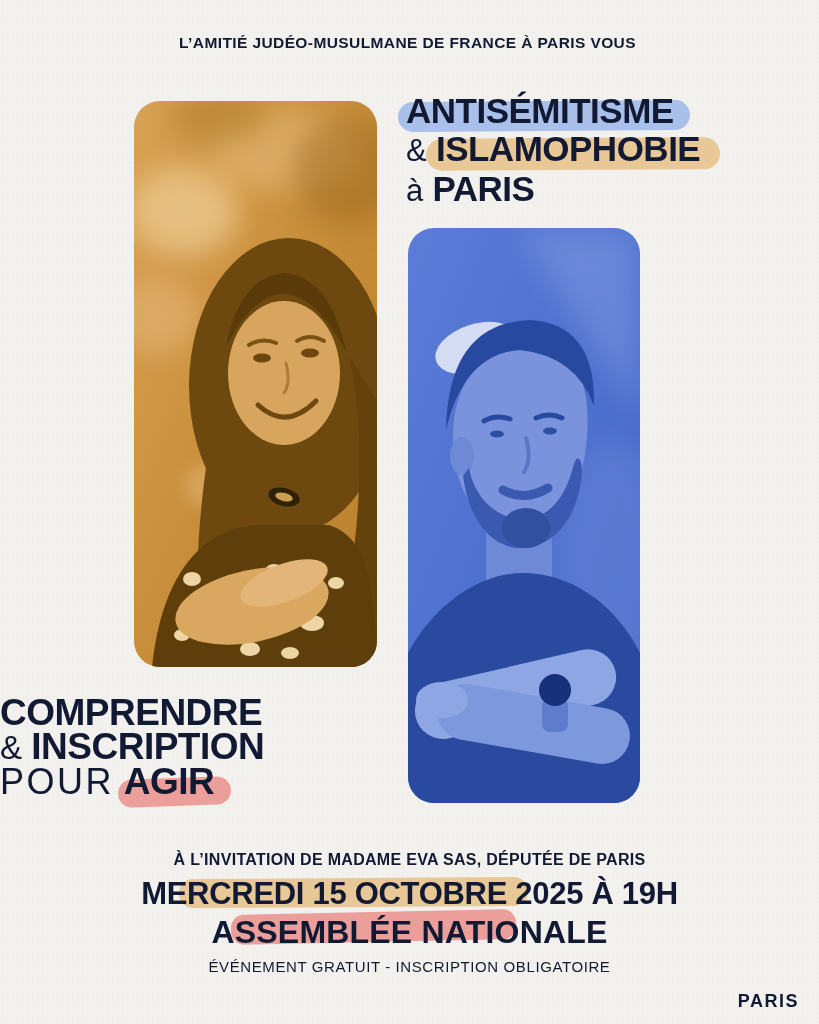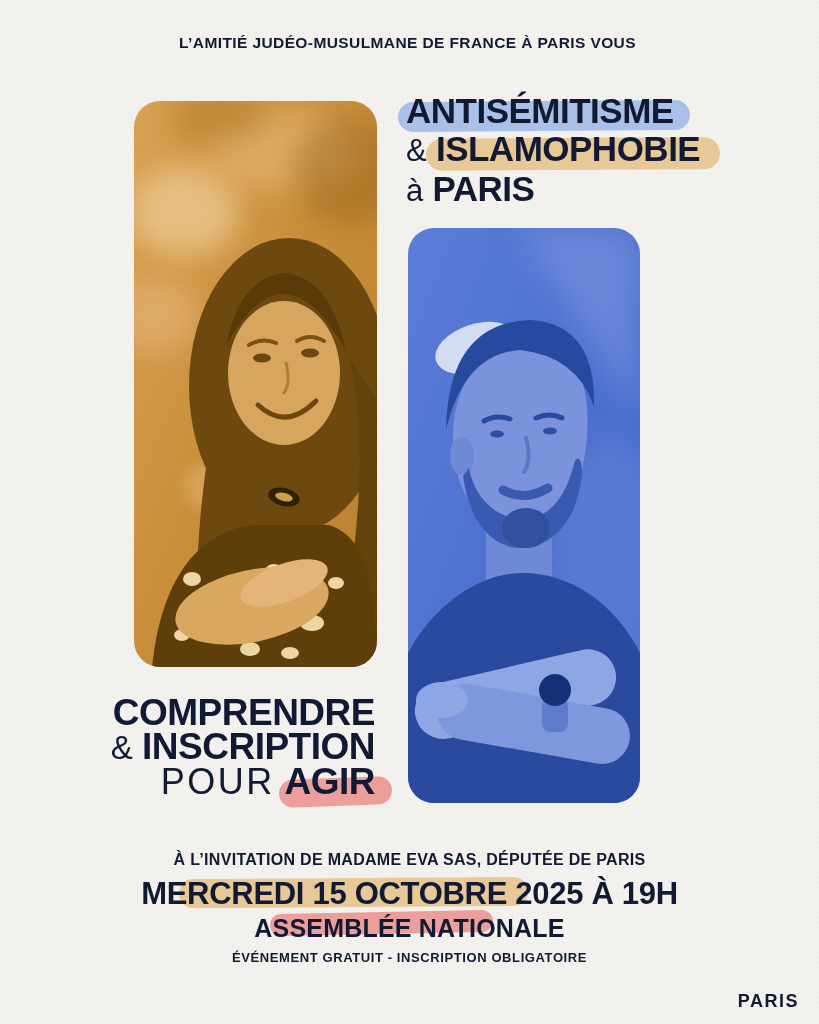--- a/index.html
+++ b/index.html
@@ -53,7 +53,7 @@
   
   .tagline {
     position:absolute; top:696px; left:0; width:375px;
-    text-align:right; font-weight:800; font-size:37px; line-height:34px;
+    font-weight:800; font-size:37px; line-height:34px;
     letter-spacing:-.5px; white-space:nowrap;
   }
   .tagline .amp { font-weight:400; font-size:33px; }

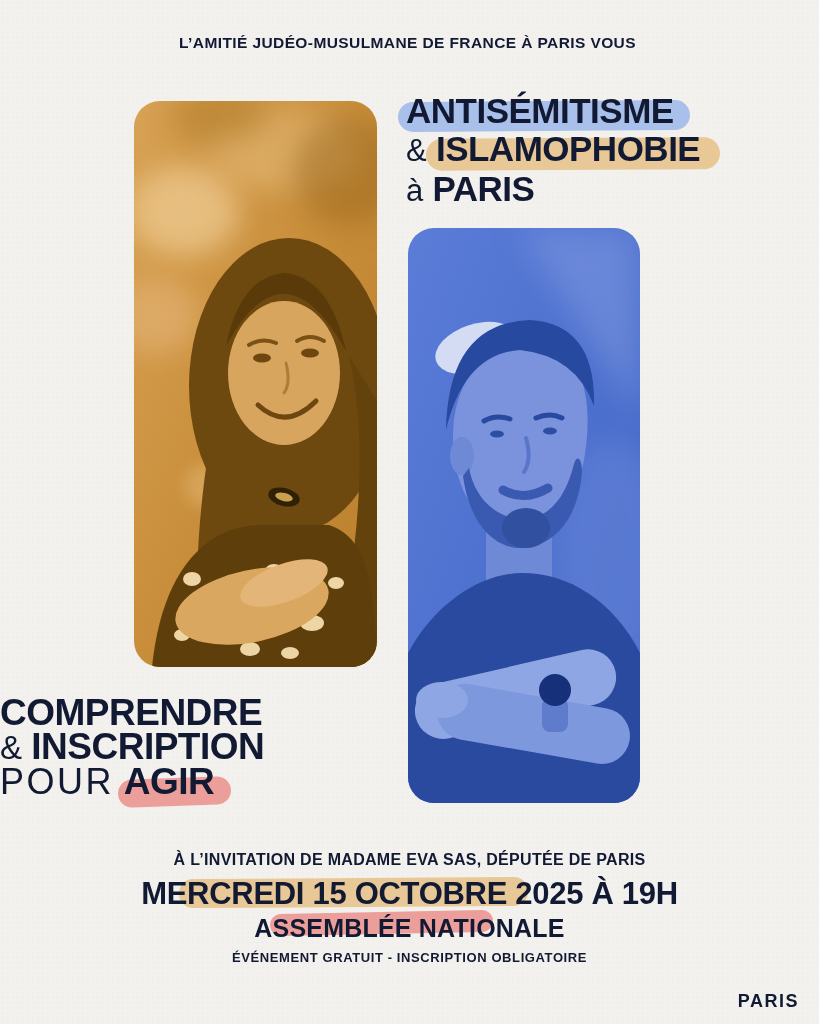--- a/index.html
+++ b/index.html
@@ -67,7 +67,7 @@
   .date-line .pill-date { position:absolute; left:7%; right:28%; top:2px; bottom:5px;
     background:var(--highlight-tan,#e9c897); border-radius:14px; transform:rotate(-.4deg); z-index:0; }
   .date-line .txt { position:relative; z-index:1; }
-  .venue-line { margin-top:2px; font-weight:800; font-size:25px; letter-spacing:.2px; }
+  .venue-line { margin-top:2px; font-weight:800; font-size:32px; letter-spacing:.2px; }
   .venue-line .hl-wide { position:relative; display:inline-block; }
   .venue-line .pill-venue { position:absolute; left:5%; right:23%; top:-2px; bottom:9px;
     background:var(--highlight-pink,#ec9f9a); border-radius:13px; transform:rotate(-1.2deg); z-index:0; }

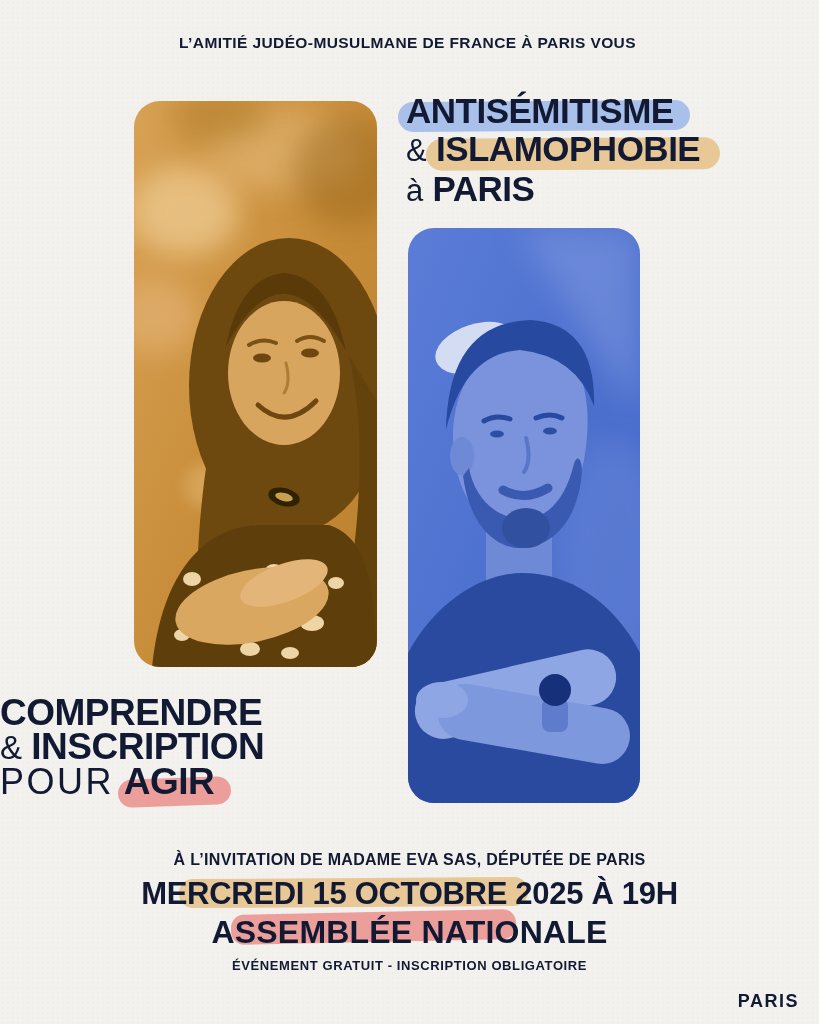--- a/index.html
+++ b/index.html
@@ -72,7 +72,7 @@
   .venue-line .pill-venue { position:absolute; left:5%; right:23%; top:-2px; bottom:9px;
     background:var(--highlight-pink,#ec9f9a); border-radius:13px; transform:rotate(-1.2deg); z-index:0; }
   .venue-line .txt { position:relative; z-index:1; }
-  .note-line { margin-top:7px; font-weight:700; font-size:13px; letter-spacing:.6px; }
+  .note-line { margin-top:7px; font-weight:400; font-size:15px; letter-spacing:.6px; }
 
   
   .logo { position:absolute; right:18px; bottom:12px; text-align:right; }

